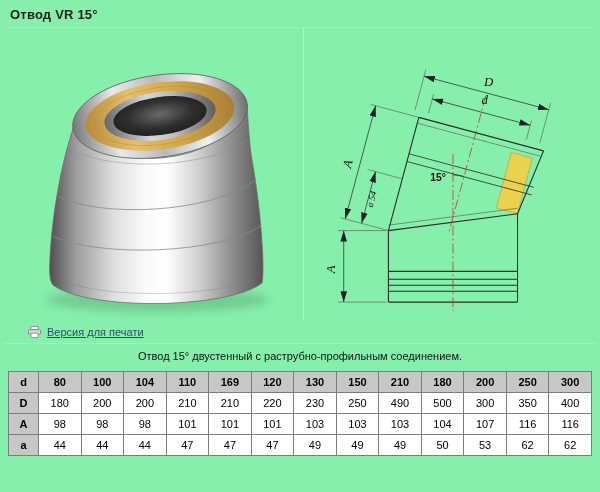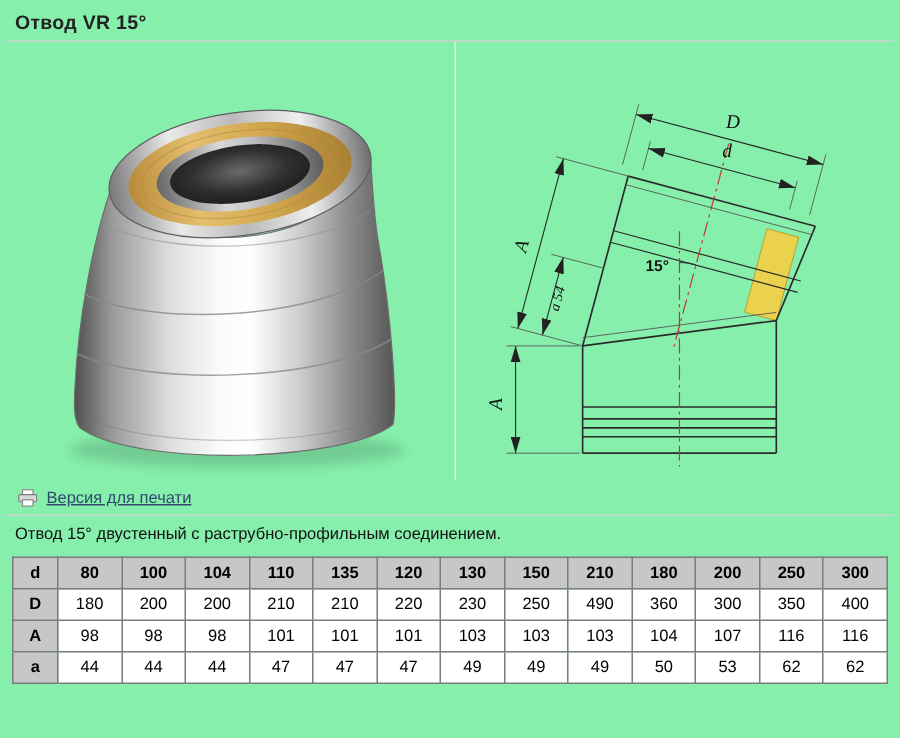--- a/index.html
+++ b/index.html
@@ -16,7 +16,7 @@
   .drawing-panel { width:291px; height:292px; border-left:1px solid #e9e9e9; }
   .photo-panel svg, .drawing-panel svg { display:block; width:100%; height:100%; }
 
-  .print-row { display:flex; align-items:center; gap:6px; padding:6px 12px 5px 12px; }
+  .print-row { display:flex; align-items:center; gap:6px; padding:6px 12px 5px 12px;margin-left:16px; }
   .print-row a { font-size:11px; color:#2f4a6e; text-decoration:underline; cursor:pointer; }
 
   .descriptions { padding:5px 10px 0 10px; }

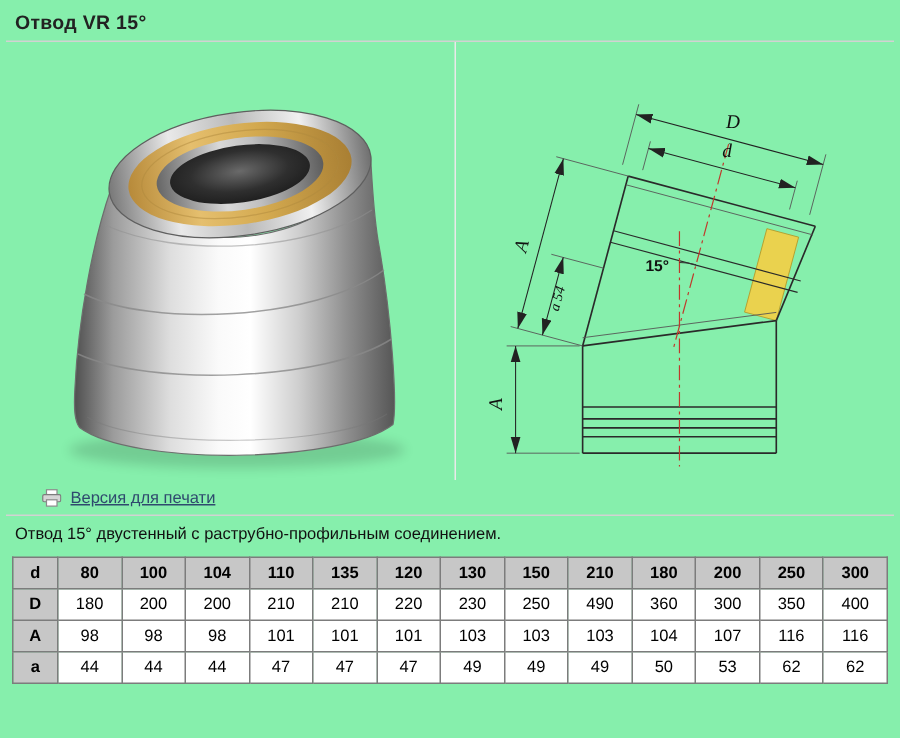--- a/index.html
+++ b/index.html
@@ -19,7 +19,7 @@
   .print-row { display:flex; align-items:center; gap:6px; padding:6px 12px 5px 12px;margin-left:16px; }
   .print-row a { font-size:11px; color:#2f4a6e; text-decoration:underline; cursor:pointer; }
 
-  .descriptions { padding:5px 10px 0 10px; }
+  .descriptions { padding:5px 10px 0 10px;text-align:center; }
   .descriptions p { font-size:11px; line-height:15px; color:#111; }
 
   table.dims { border-collapse:collapse; table-layout:fixed; width:584px; margin:7px 8px 0 8px; border:1px solid #6e6e6e; }

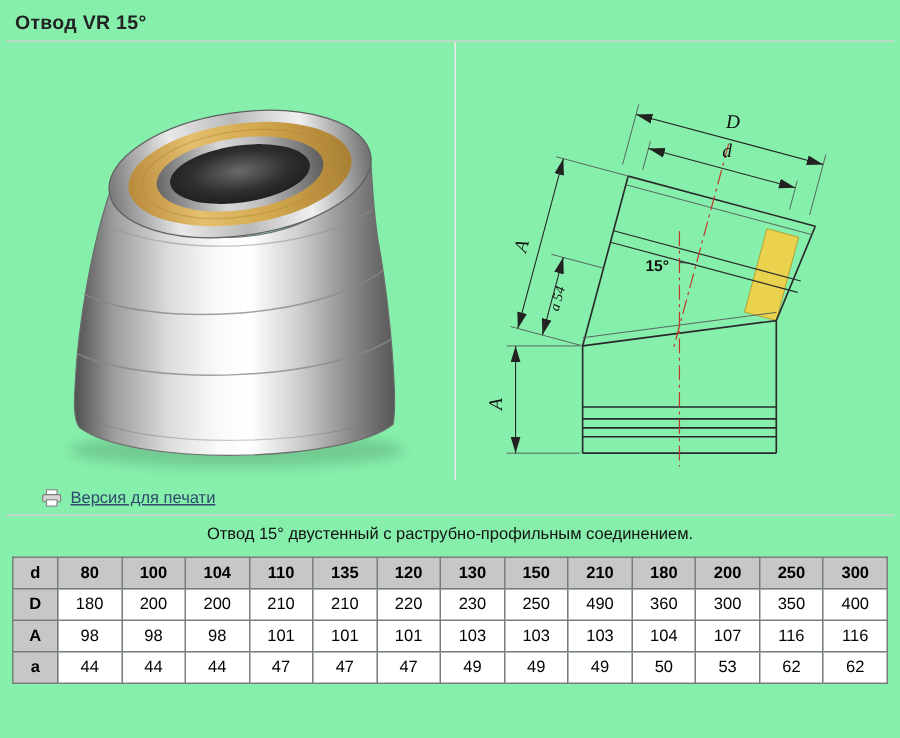--- a/index.html
+++ b/index.html
@@ -196,7 +196,7 @@
           <th>100</th>
           <th>104</th>
           <th>110</th>
-          <th>135</th>
+          <th>169</th>
           <th>120</th>
           <th>130</th>
           <th>150</th>

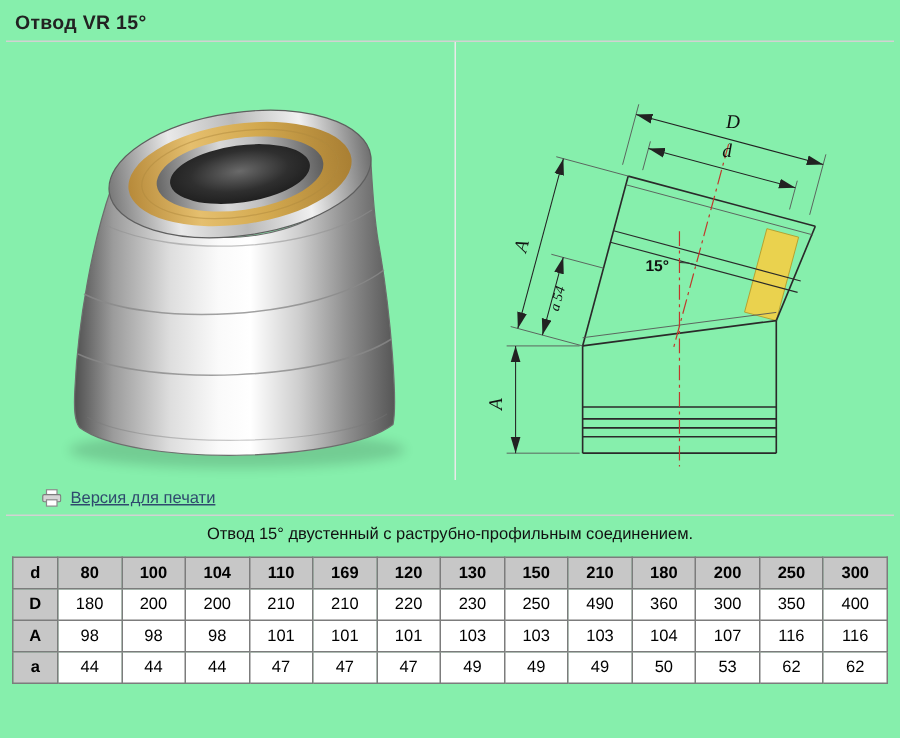--- a/index.html
+++ b/index.html
@@ -217,7 +217,7 @@
           <td>230</td>
           <td>250</td>
           <td>490</td>
-          <td>360</td>
+          <td>500</td>
           <td>300</td>
           <td>350</td>
           <td>400</td>

